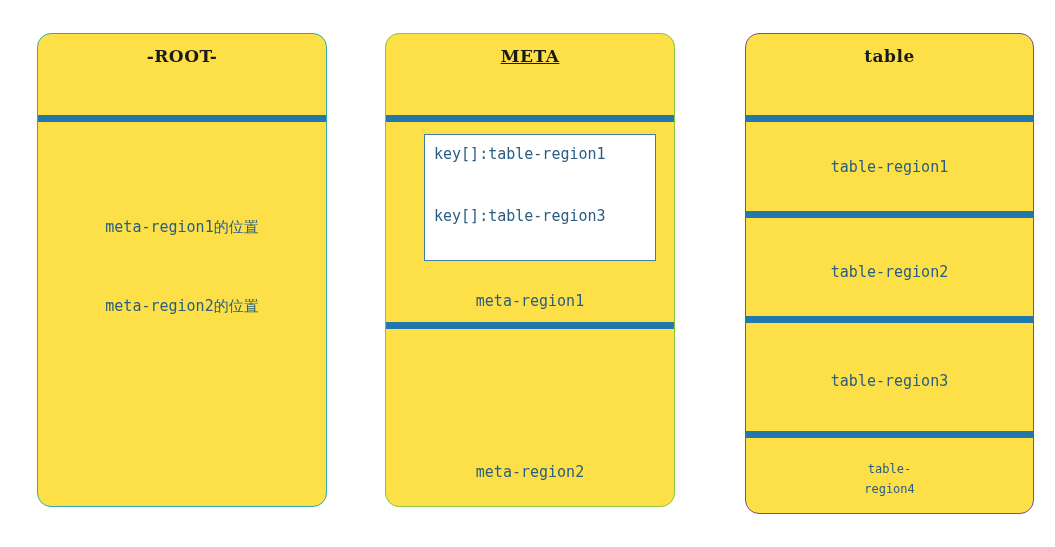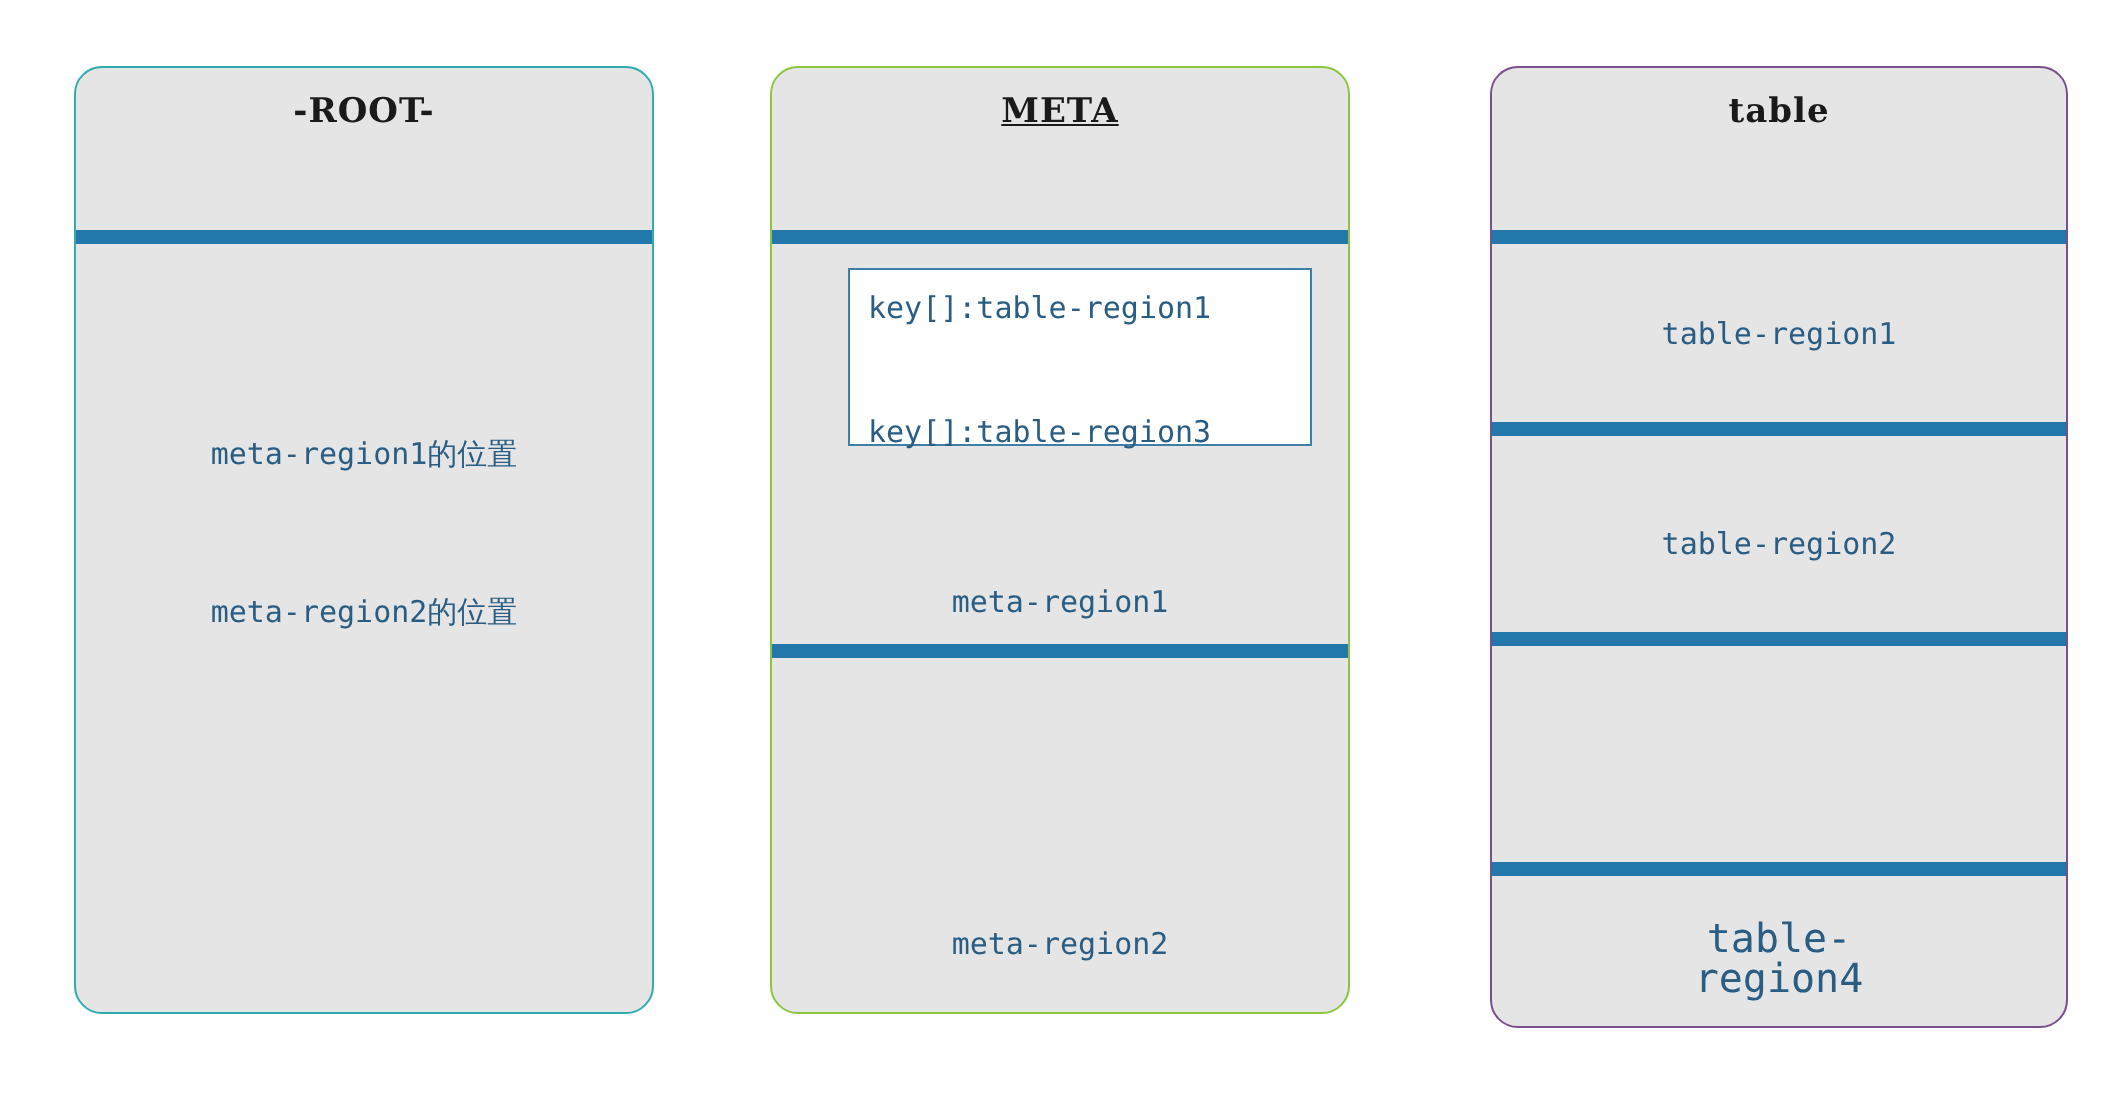--- a/index.html
+++ b/index.html
@@ -26,7 +26,7 @@
   .panel {
     position: absolute;
     box-sizing: border-box;
-    background: #e5e5e5;
+    background: #fde047;
     border-radius: 14px;
     border-style: solid;
     border-width: 1.6px;

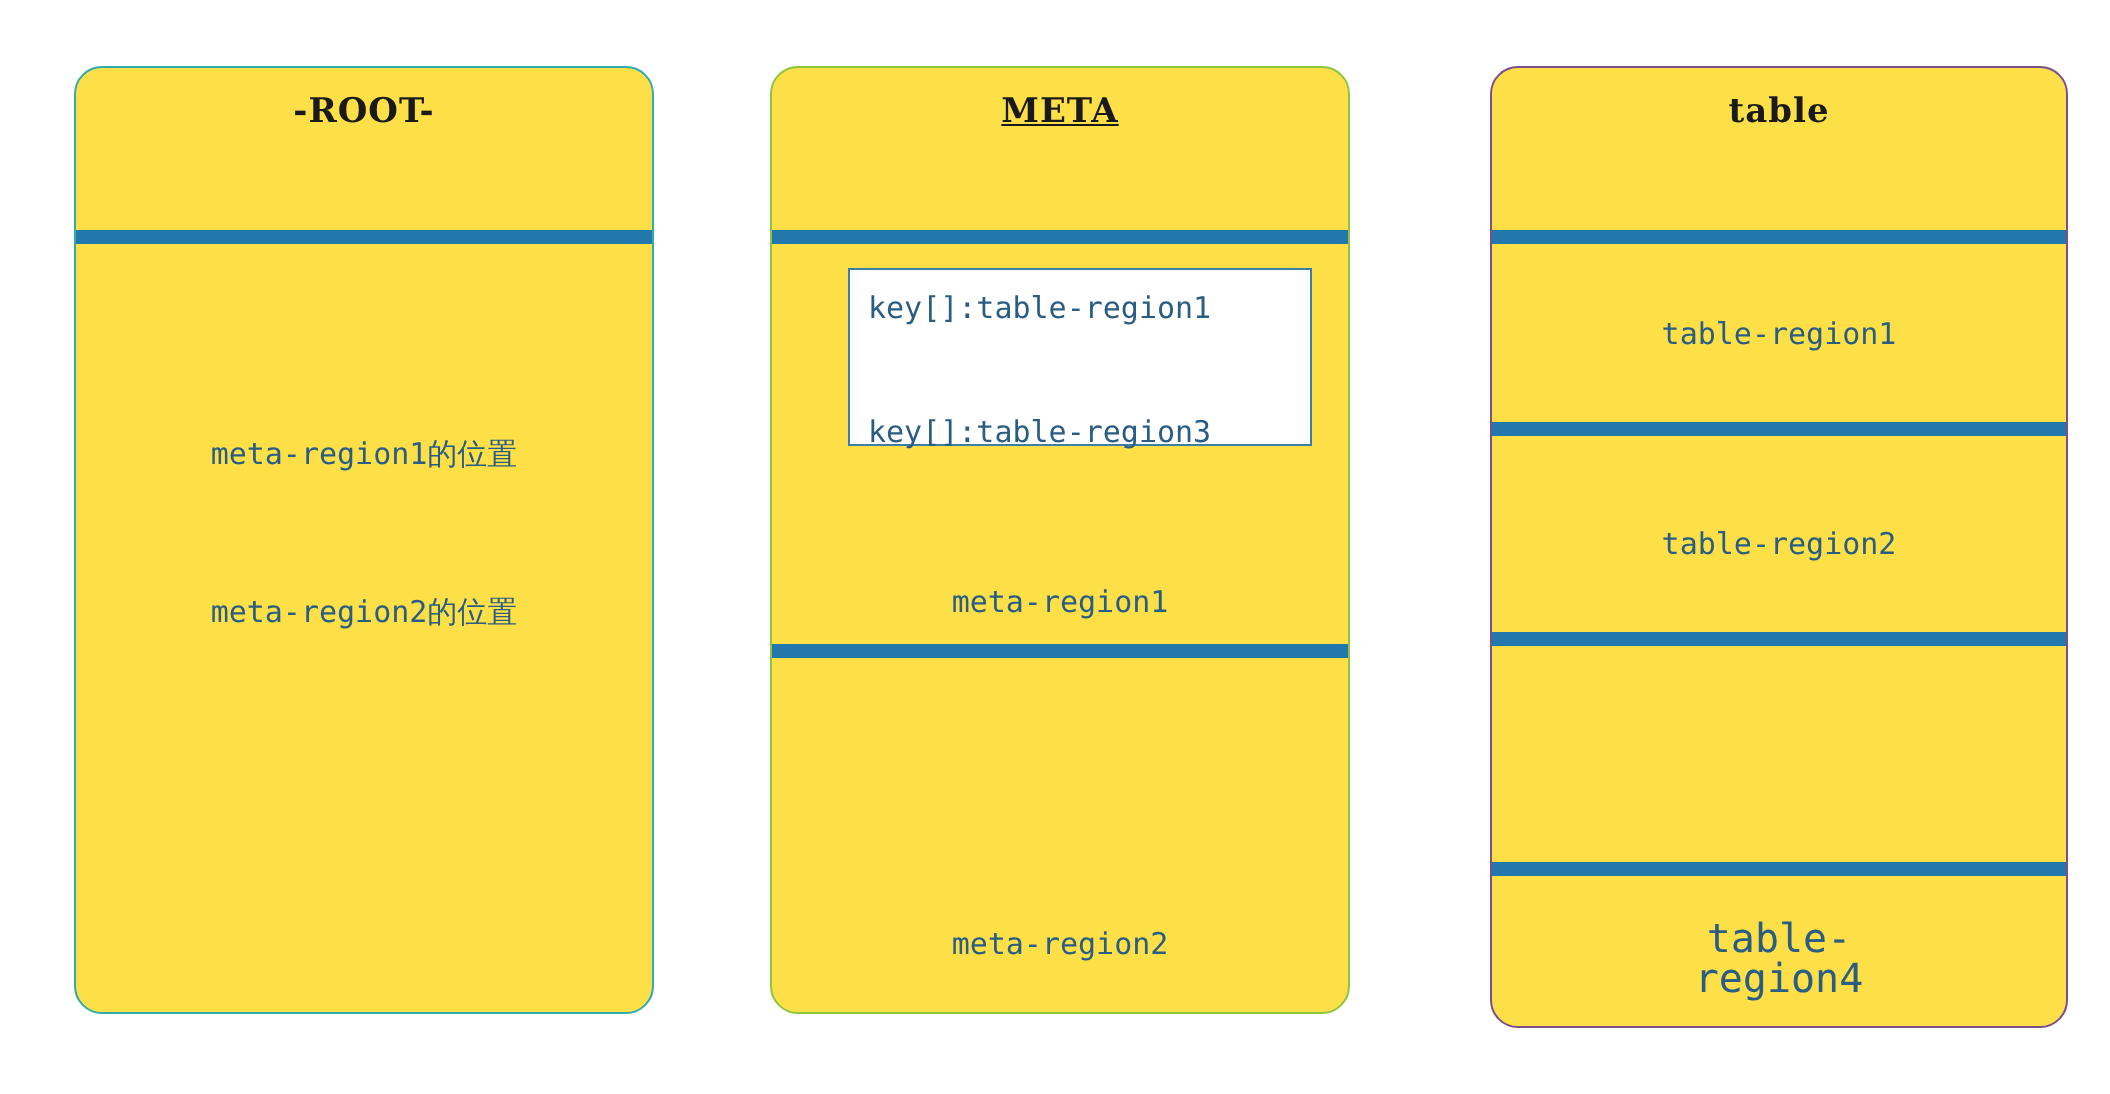--- a/index.html
+++ b/index.html
@@ -78,7 +78,7 @@
     left: 38px;
     top: 100px;
     width: 232px;
-    height: 89px;
+    height: 127px;
     box-sizing: border-box;
     border: 1.4px solid #3d7fa6;
     background: #ffffff;

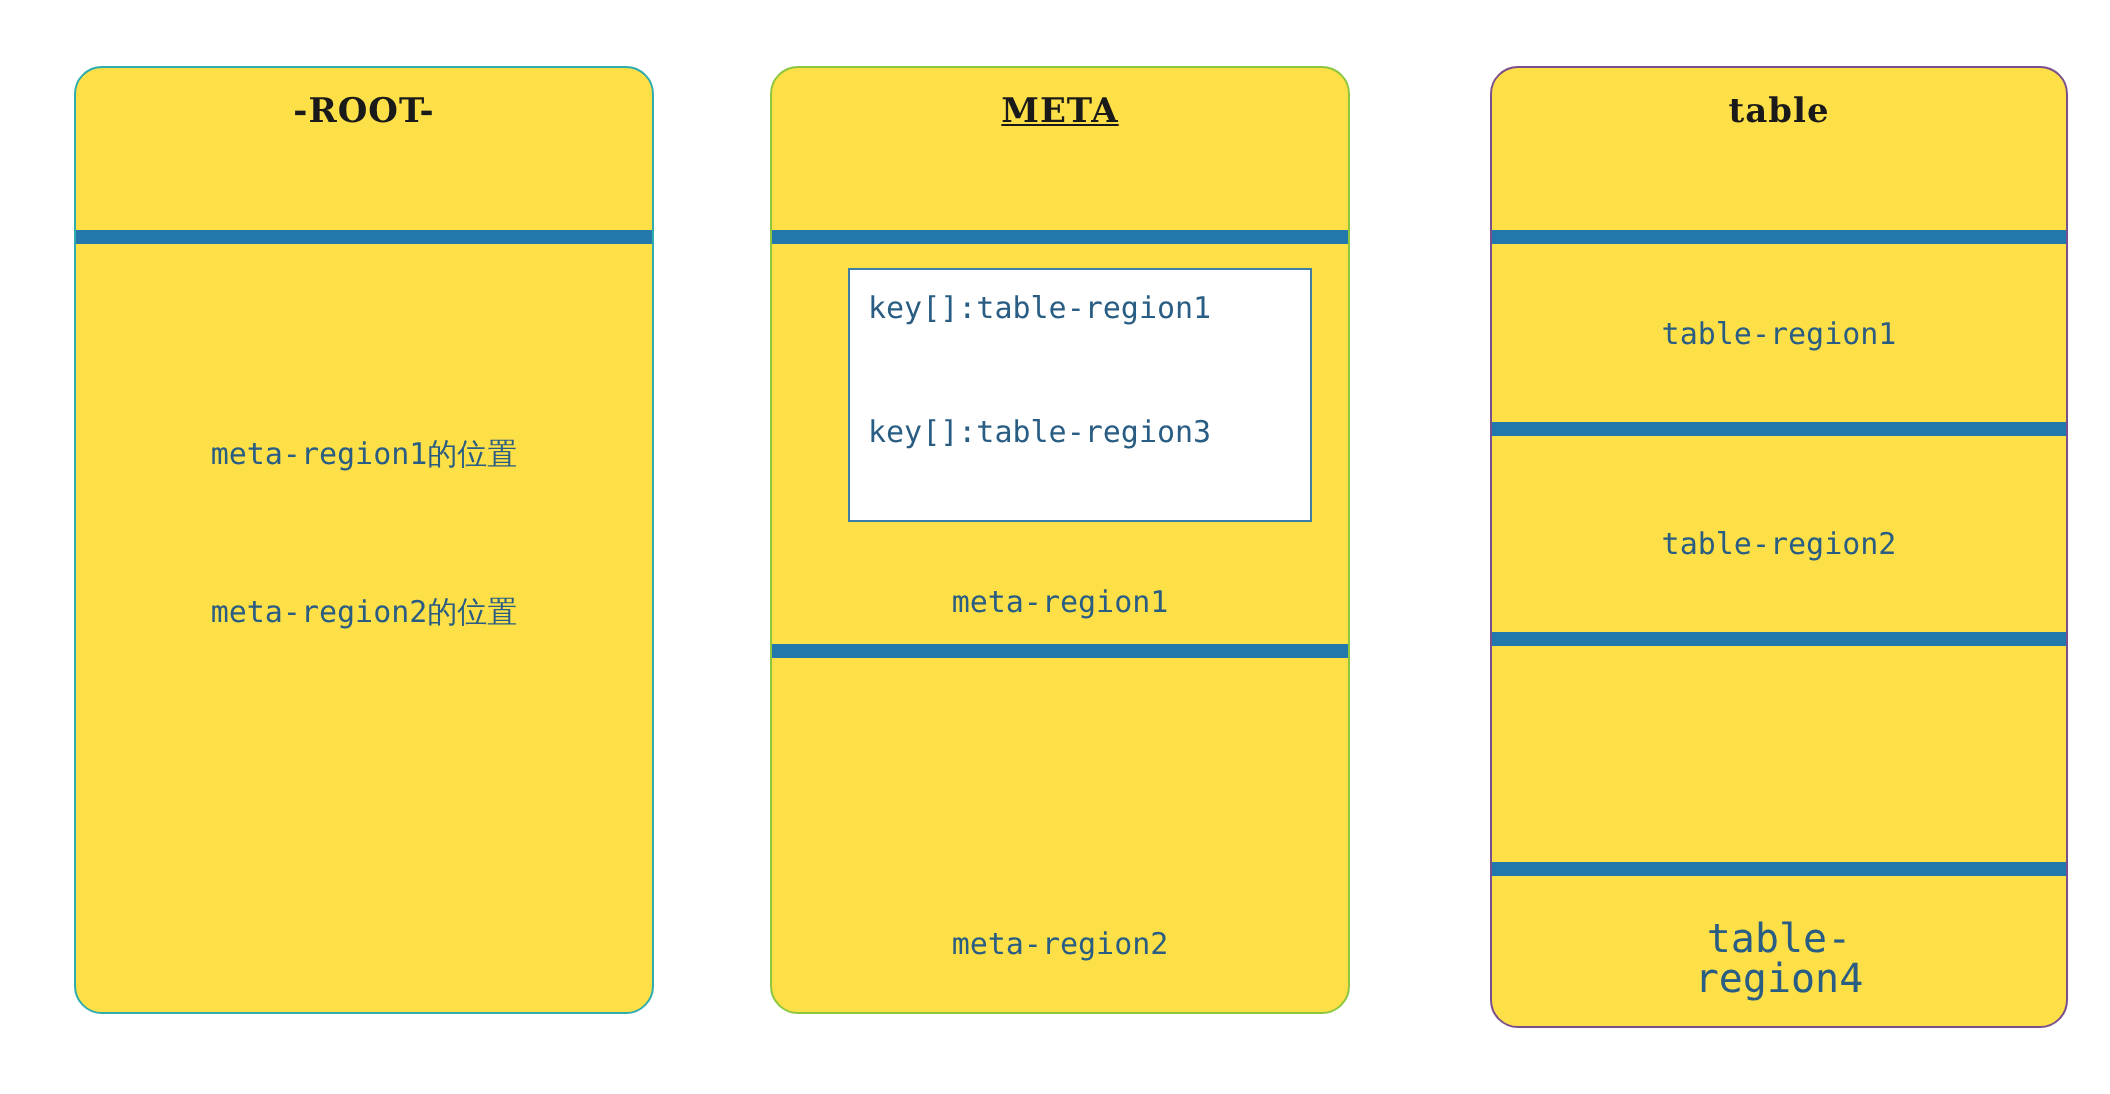--- a/index.html
+++ b/index.html
@@ -139,6 +139,7 @@
 
     <div class="divider" style="top: 282px; background: rgb(34, 119, 171);"></div>
 
+    <div class="region-label" style="top: 337px; color: rgb(42, 93, 131);">table-region3</div>
 
     <div class="divider" style="top: 397px; background: rgb(34, 119, 171);"></div>
 

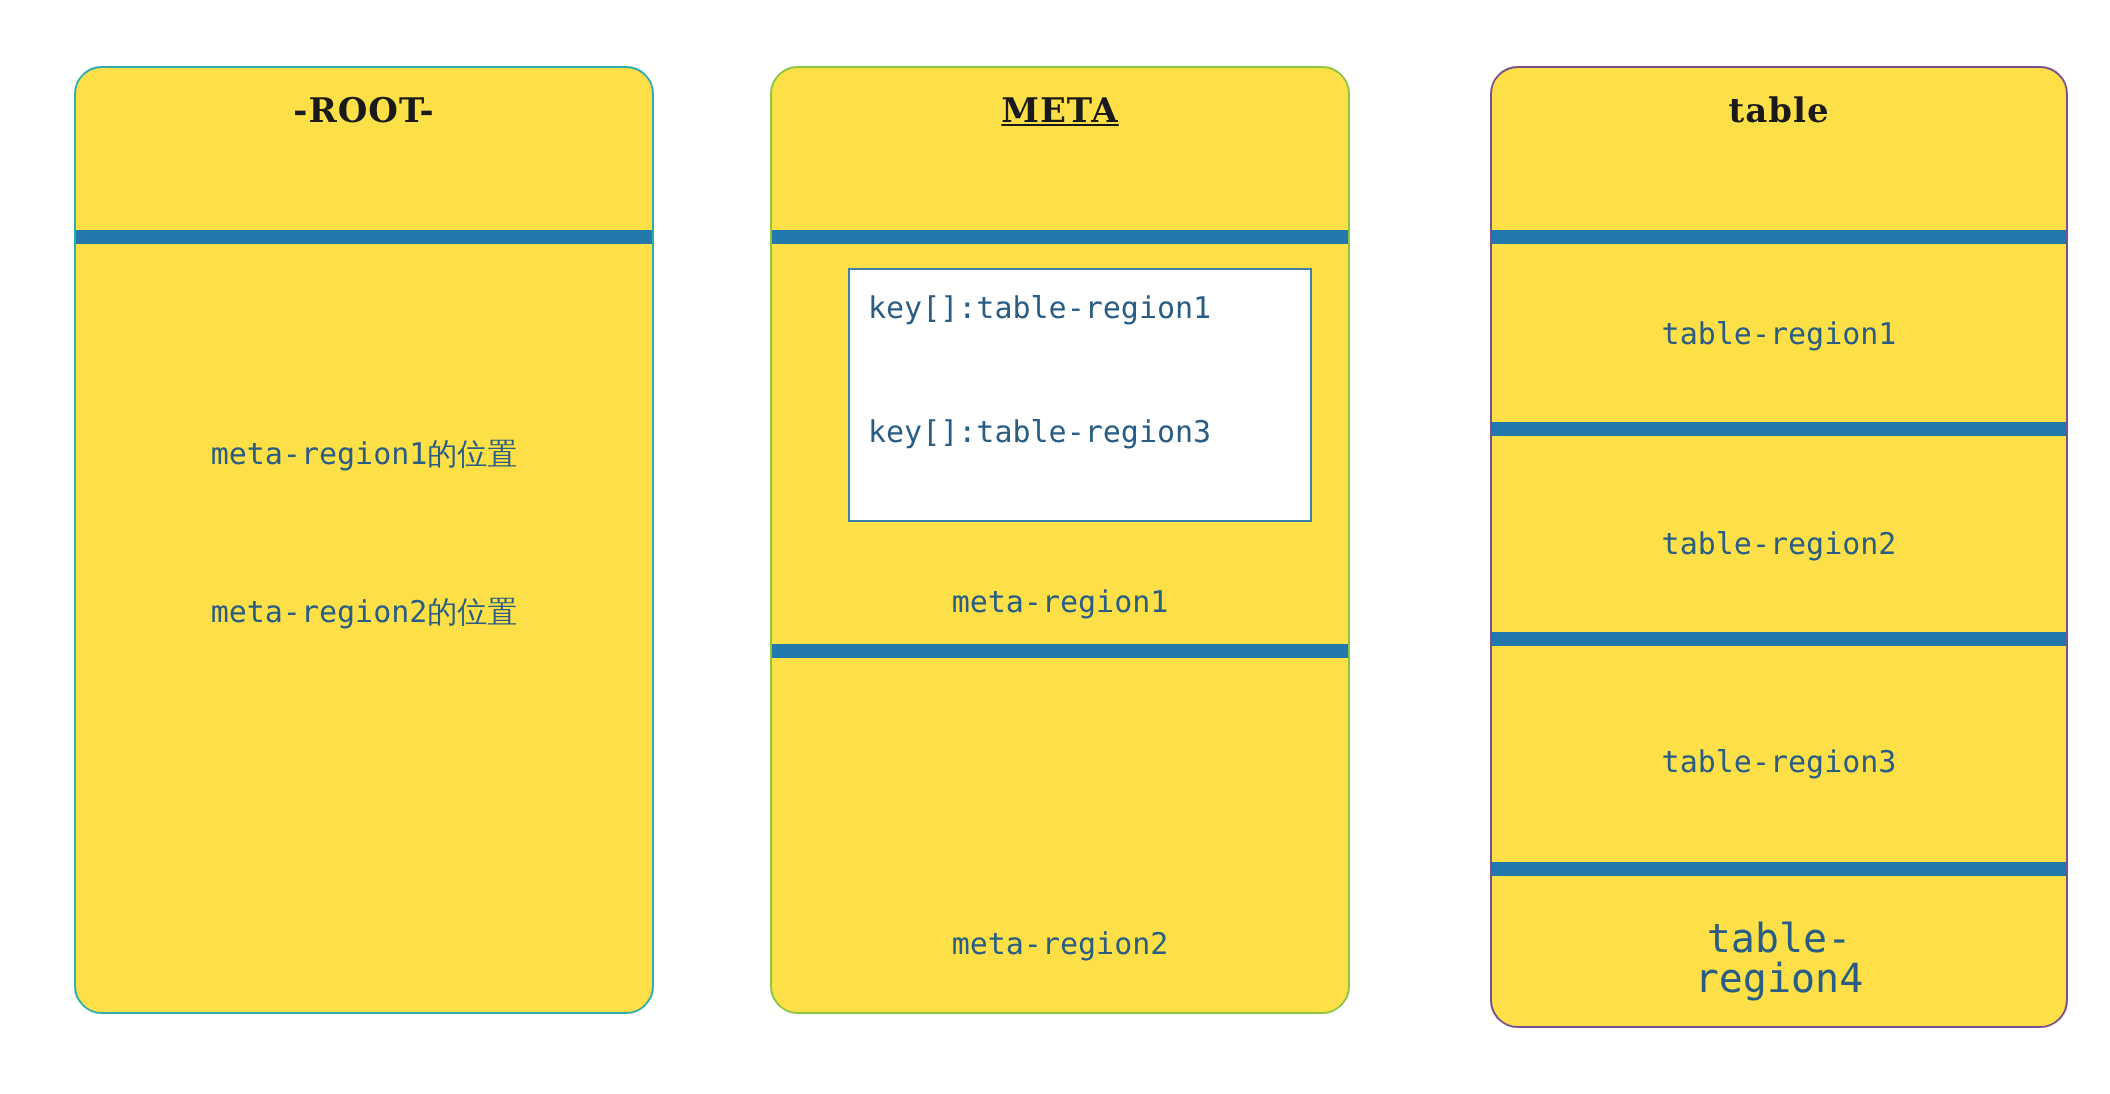--- a/index.html
+++ b/index.html
@@ -70,7 +70,7 @@
     line-height: 20px;
     white-space: pre-line;
   }
-  .region-label.wide { font-size: 20px; }
+  .region-label.wide { font-size: 12px; }
 
   
   .key-box {

